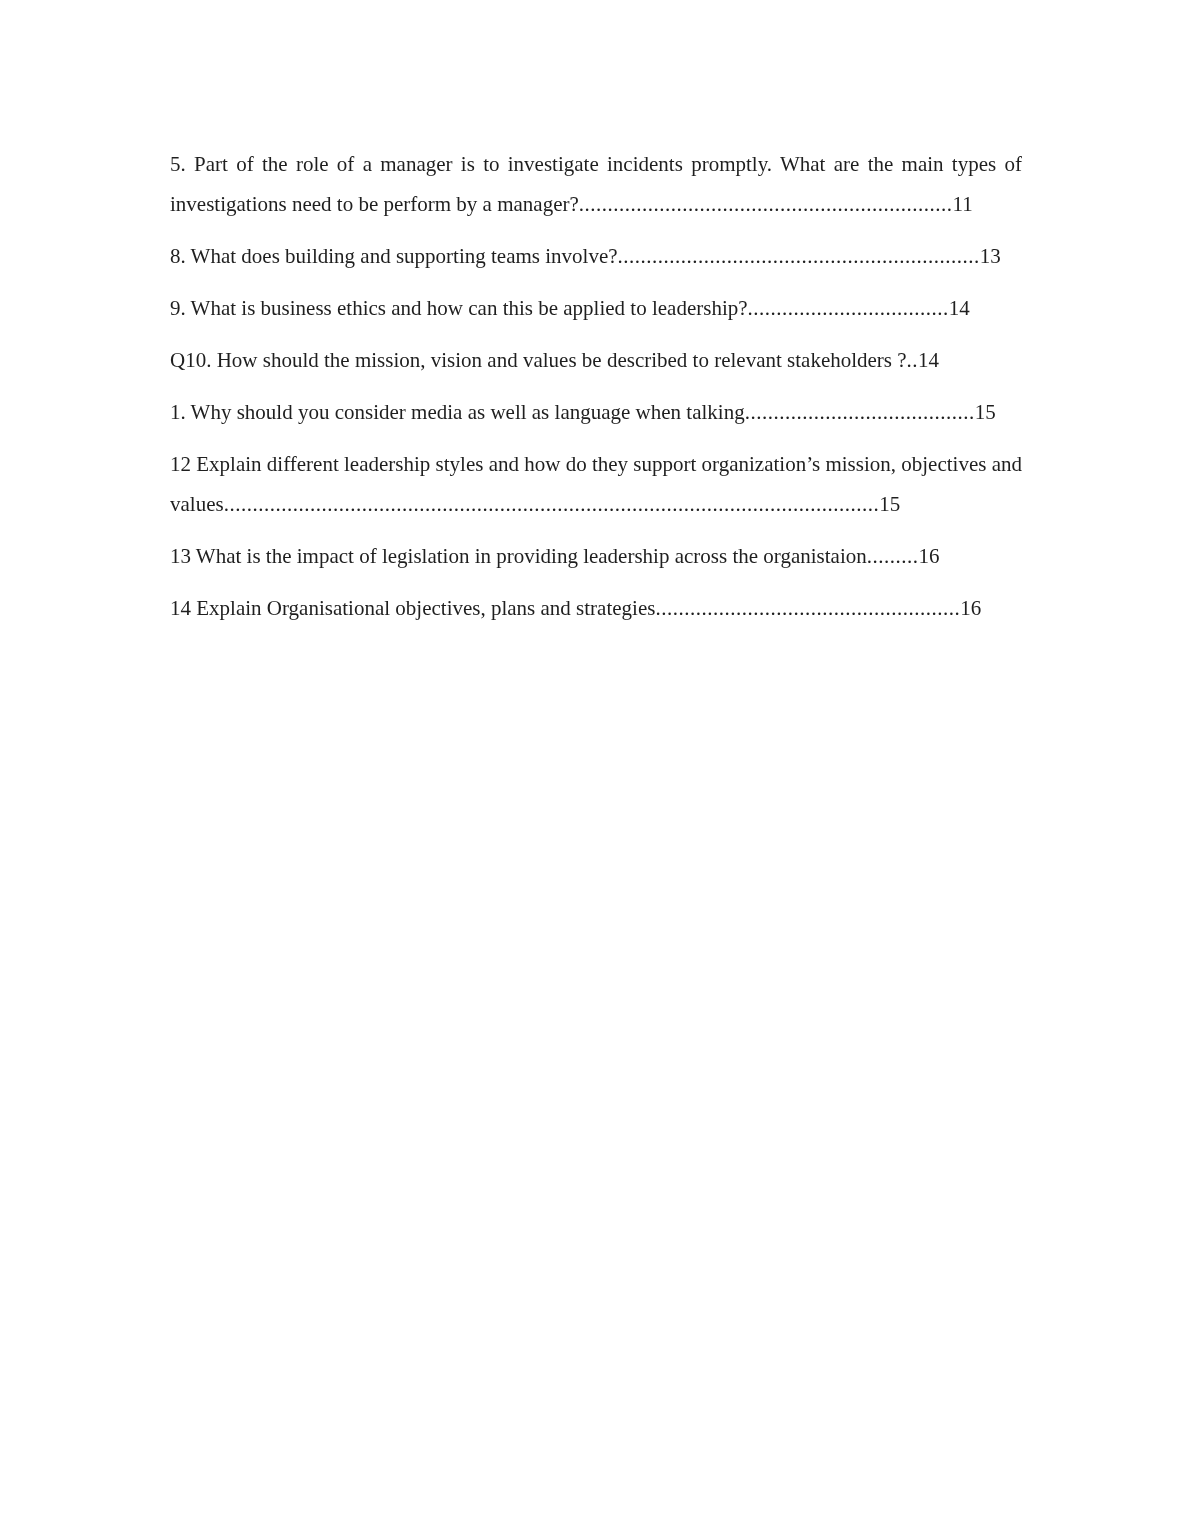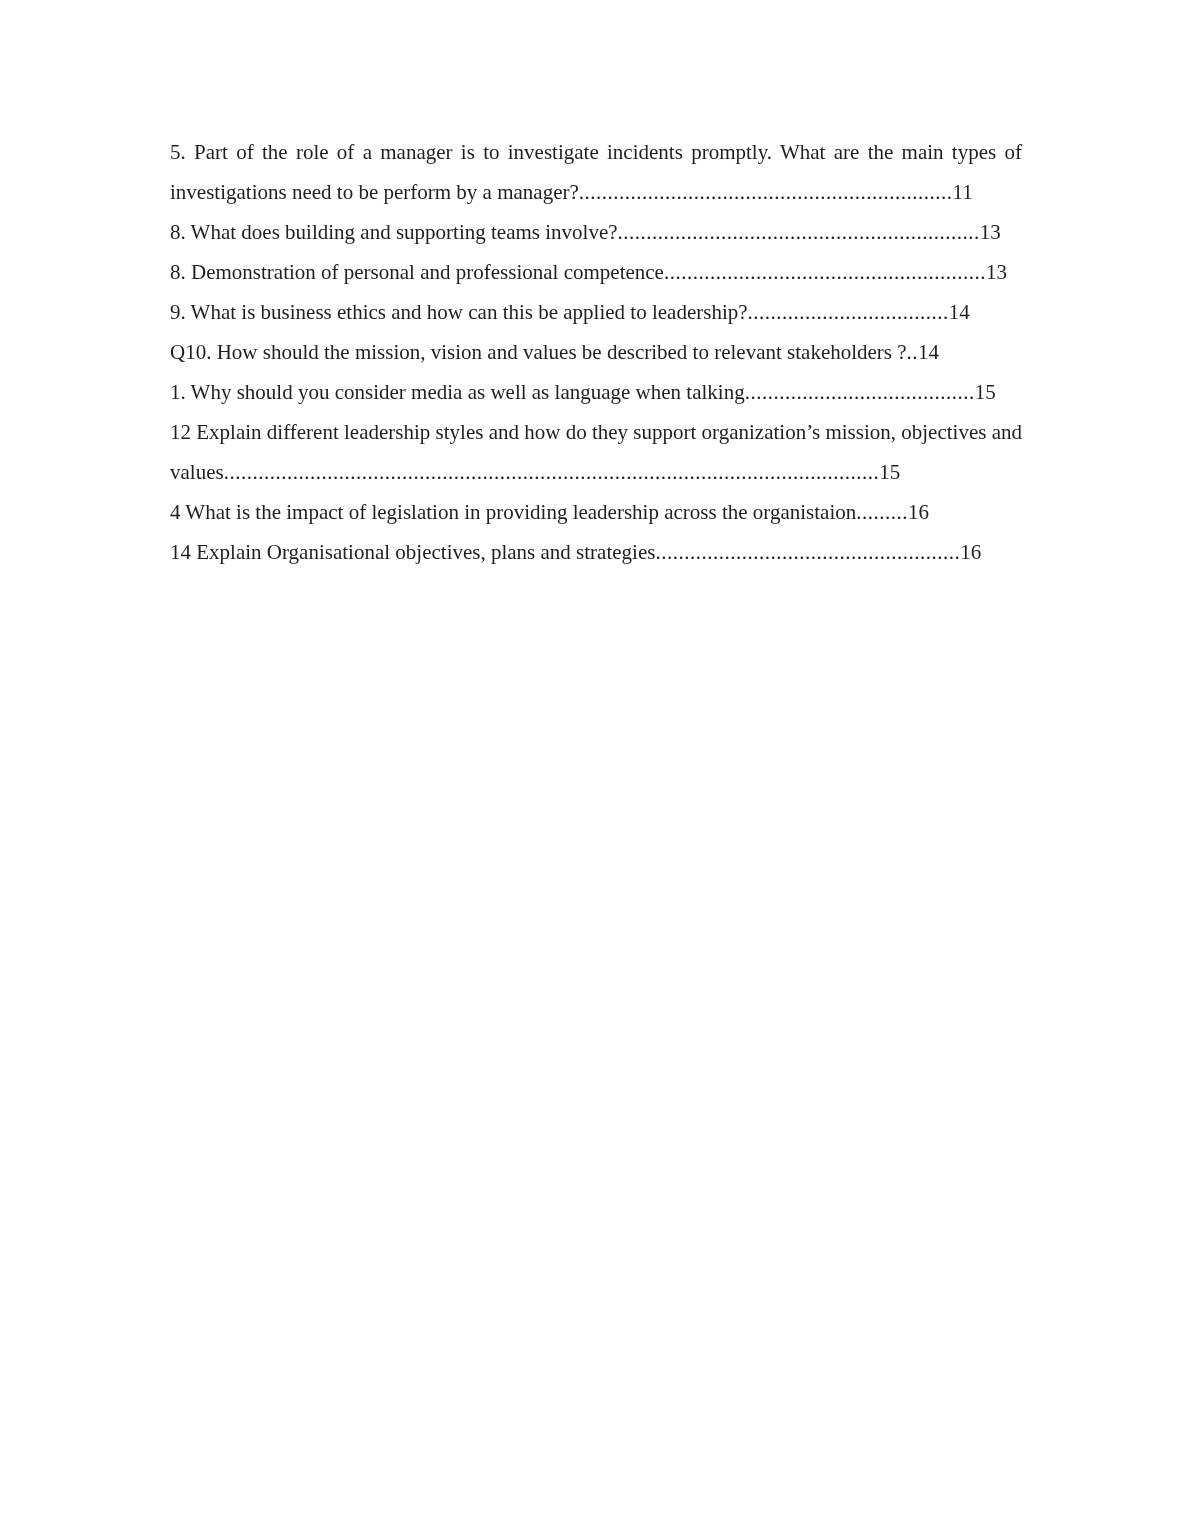--- a/index.html
+++ b/index.html
@@ -22,7 +22,7 @@
     color: #1f1f1f;
   }
   .toc-entry {
-    margin: 0;
+    margin: 12px;
     text-align: justify;
     word-wrap: break-word;
   }

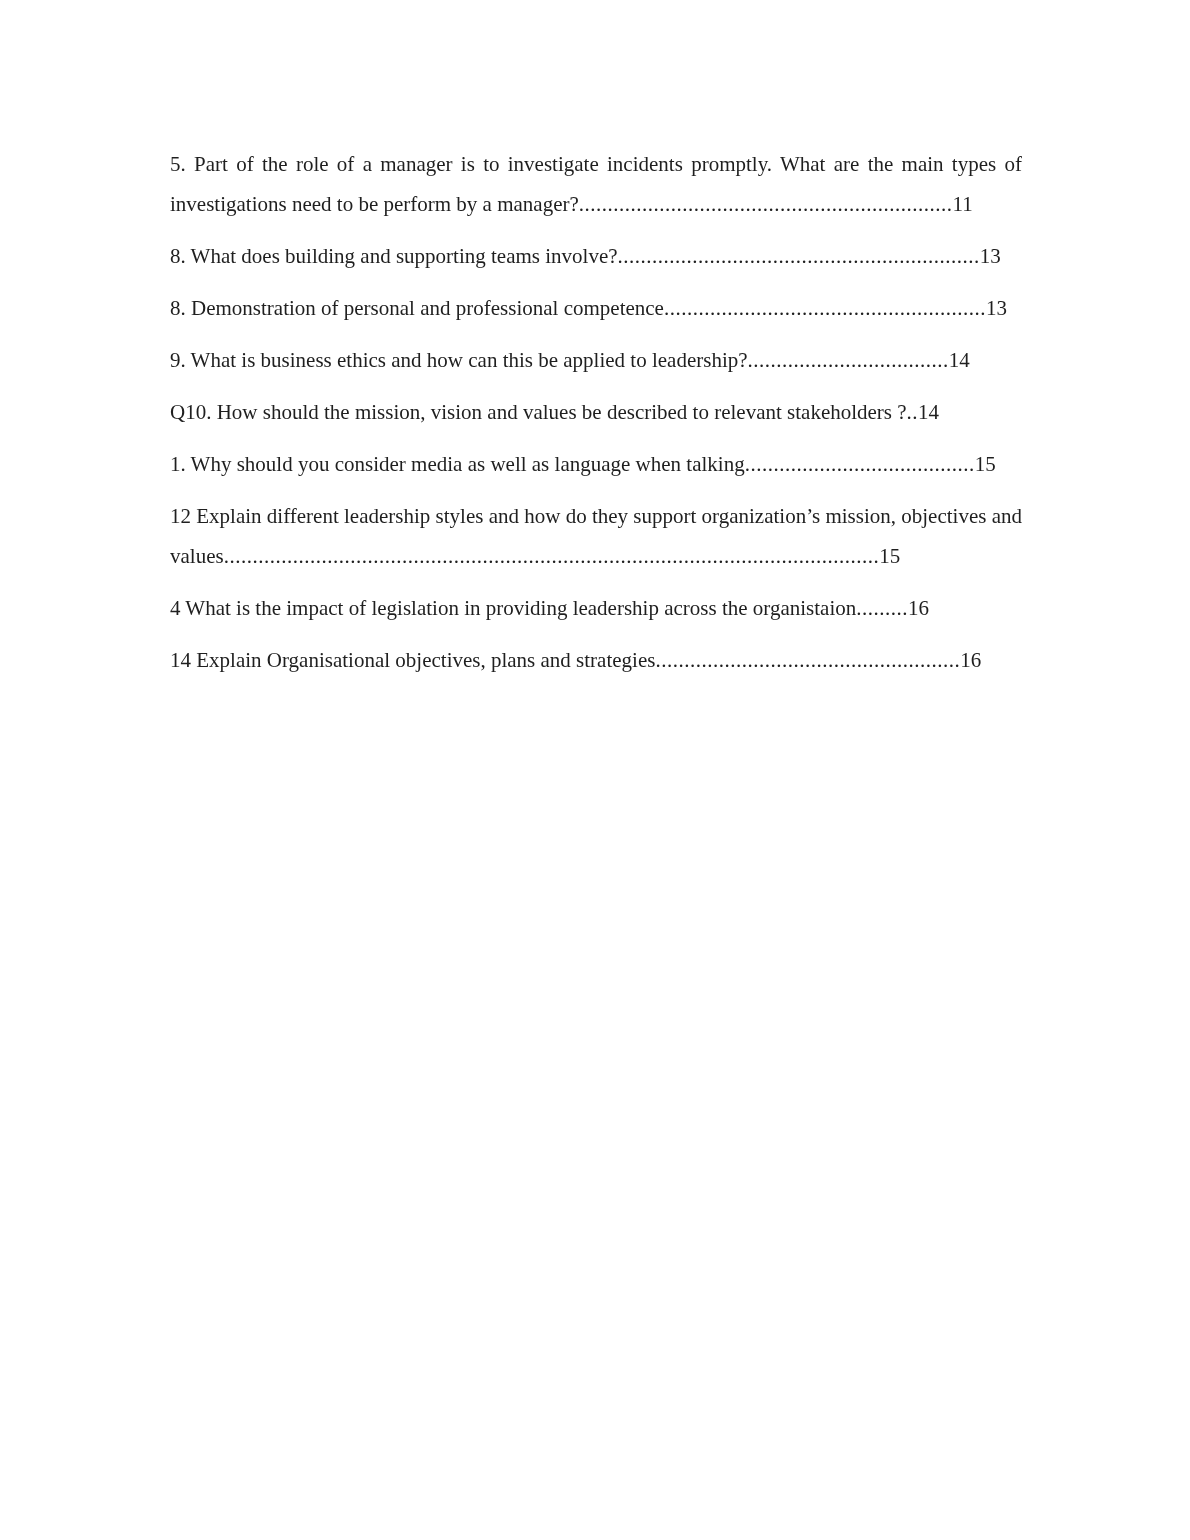--- a/index.html
+++ b/index.html
@@ -45,7 +45,6 @@
 
   <p class="toc-entry indent"><span>8. What does building and supporting teams involve?</span><span class="dots">...............................................................</span><span>13</span></p>
 
-  <p class="toc-entry indent"><span>8. Demonstration of personal and professional competence</span><span class="dots">........................................................</span><span>13</span></p>
 
   <p class="toc-entry indent"><span>9. What is business ethics and how can this be applied to leadership?</span><span class="dots">...................................</span><span>14</span></p>
 

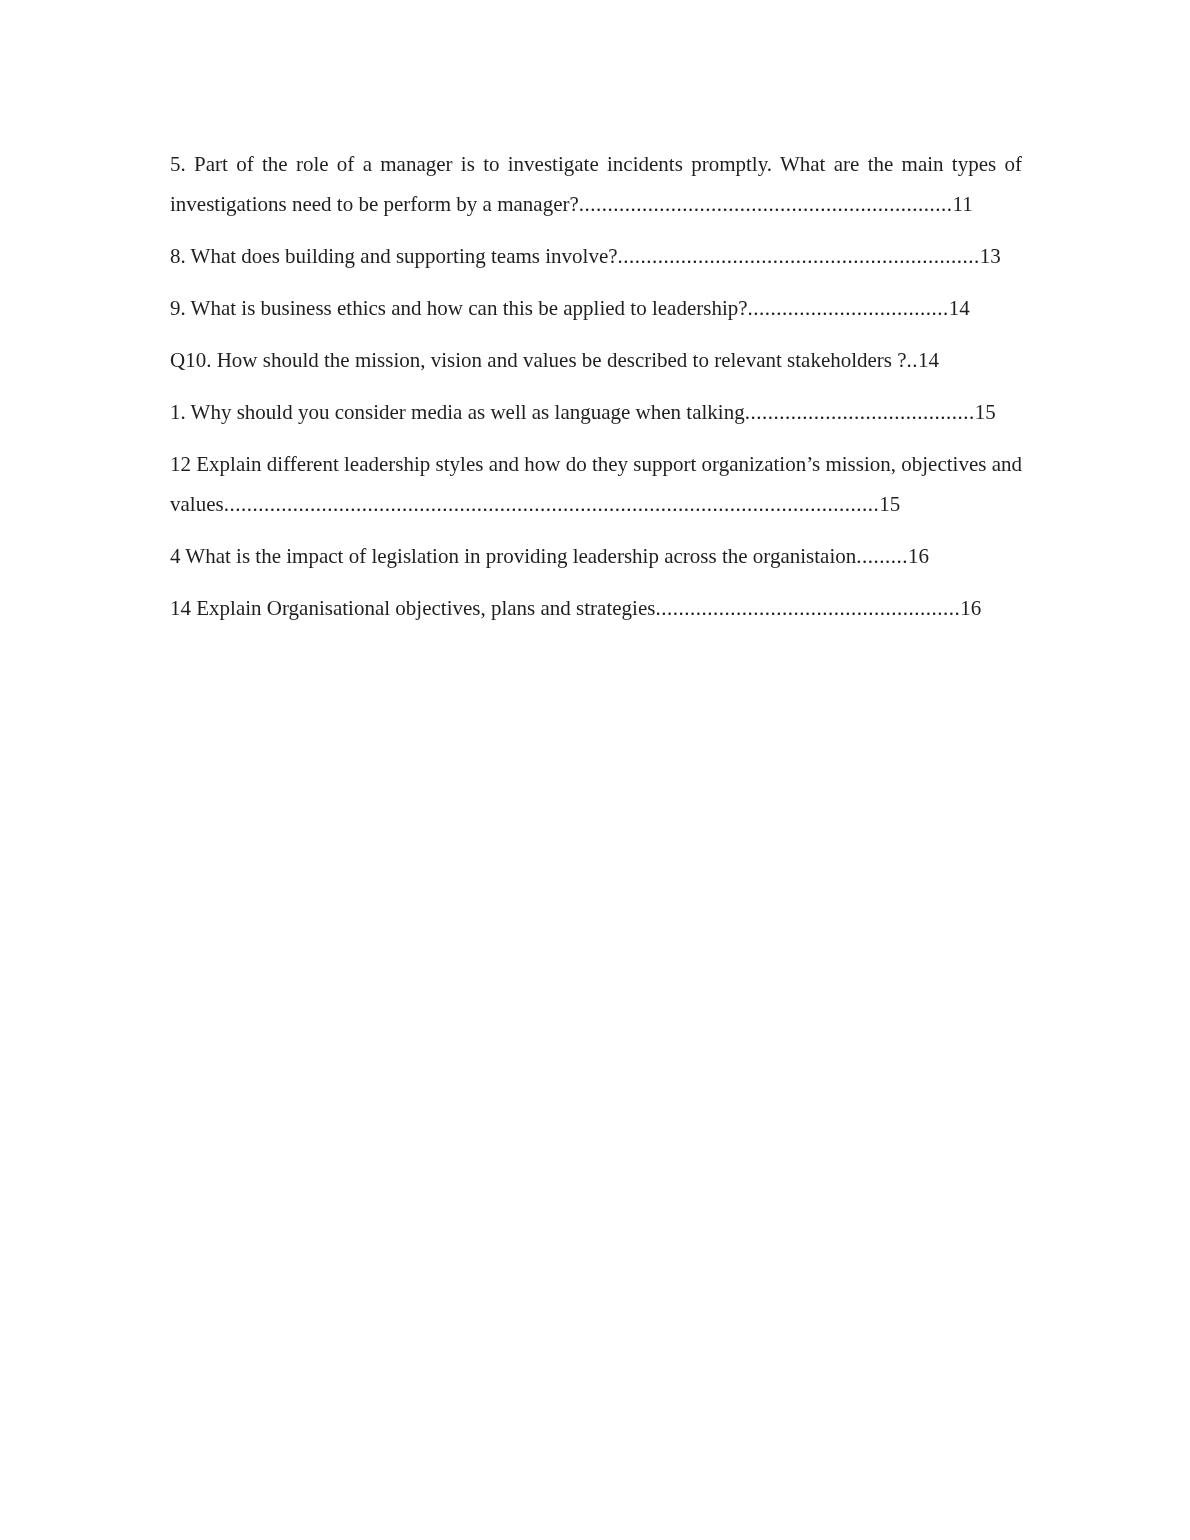--- a/index.html
+++ b/index.html
@@ -54,7 +54,7 @@
 
   <p class="toc-entry indent"><span>12 Explain different leadership styles and how do they support organization’s mission, objectives and values</span><span class="dots">..................................................................................................................</span><span>15</span></p>
 
-  <p class="toc-entry indent"><span>4 What is the impact of legislation in providing leadership across the organistaion</span><span class="dots">.........</span><span>16</span></p>
+  <p class="toc-entry indent"><span>13 What is the impact of legislation in providing leadership across the organistaion</span><span class="dots">.........</span><span>16</span></p>
 
   <p class="toc-entry indent"><span>14 Explain Organisational objectives, plans and strategies</span><span class="dots">.....................................................</span><span>16</span></p>
 

